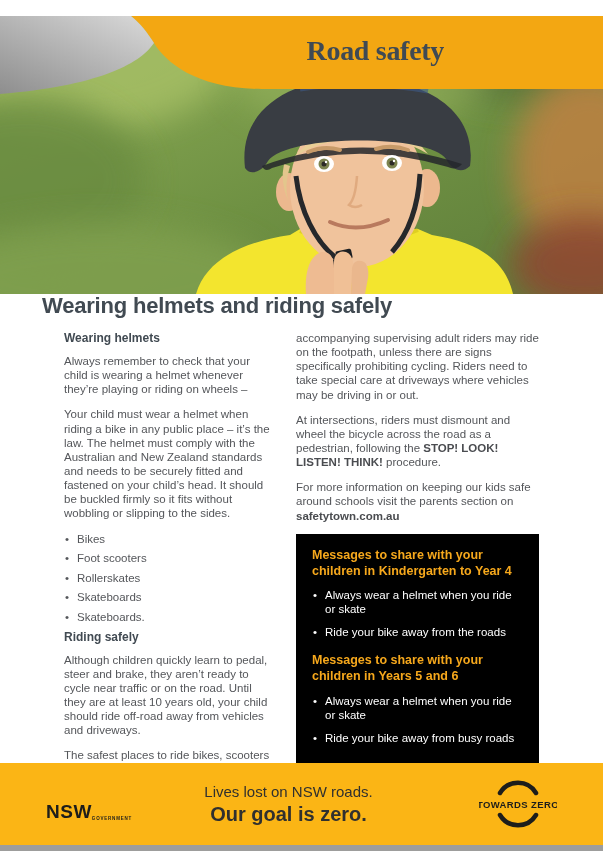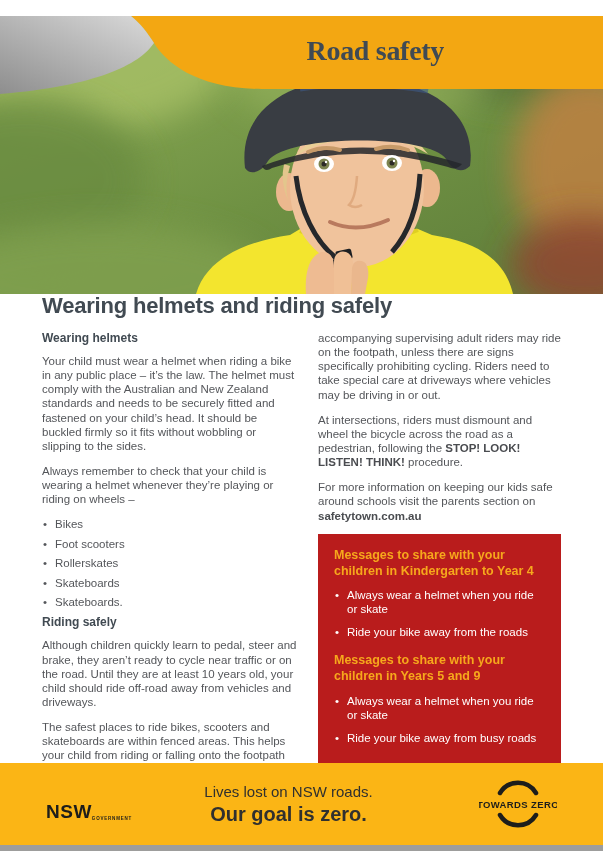--- a/index.html
+++ b/index.html
@@ -24,7 +24,7 @@
     margin:15px 42px 12px 42px; font-size:22px; font-weight:bold;
     color:#414a52; letter-spacing:-0.2px;
   }
-  .columns { display:flex; padding:0 42px; gap:20px; }
+  .columns { display:flex; padding:0 64px; gap:20px; }
   .col-left  { width:256px; }
   .col-right { width:243px; }
   .section-heading {

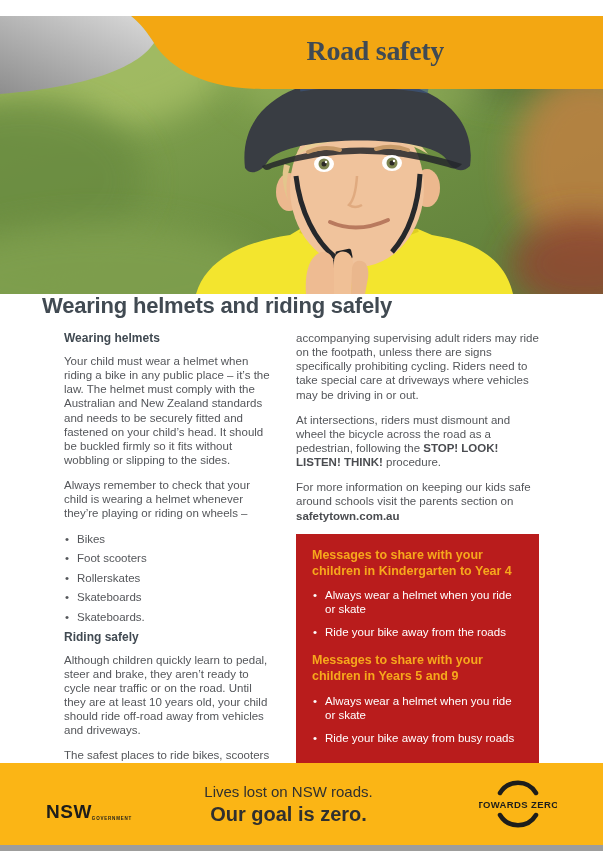--- a/index.html
+++ b/index.html
@@ -163,8 +163,8 @@
 
       <div class="col-left">
         <h3 class="section-heading">Wearing helmets</h3>
+        <p class="body-p">Always remember to check that your child is wearing a helmet whenever they’re playing or riding on wheels –</p>
         <p class="body-p">Your child must wear a helmet when riding a bike in any public place – it’s the law. The helmet must comply with the Australian and New Zealand standards and needs to be securely fitted and fastened on your child’s head. It should be buckled firmly so it fits without wobbling or slipping to the sides.</p>
-        <p class="body-p">Always remember to check that your child is wearing a helmet whenever they’re playing or riding on wheels –</p>
         <ul class="plain">
           <li>Bikes</li>
           <li>Foot scooters</li>

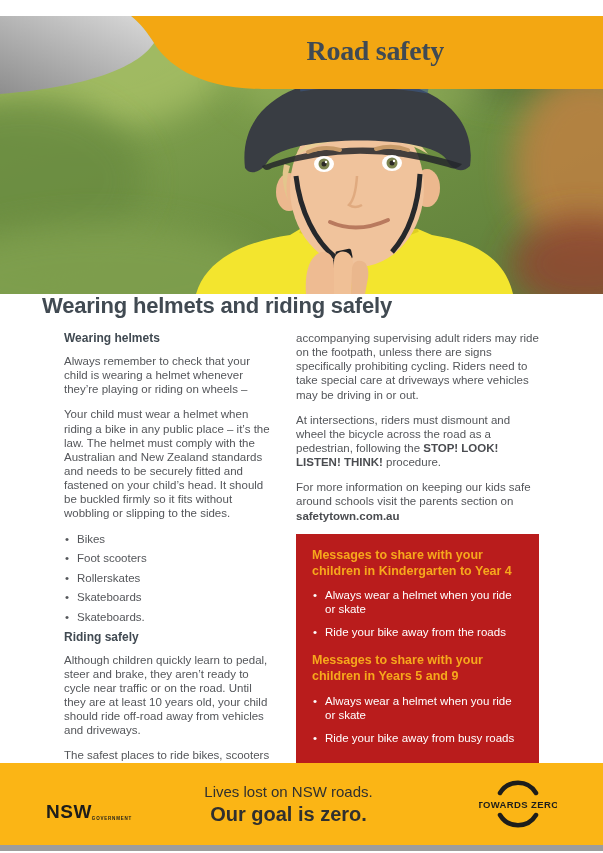--- a/index.html
+++ b/index.html
@@ -45,7 +45,7 @@
 
   
   .dark-box {
-    background:#b91c1c; margin-top:10px; padding:13px 16px 14px 16px;
+    background:#000000; margin-top:10px; padding:13px 16px 14px 16px;
     width:243px;
   }
   .dark-box .box-heading {

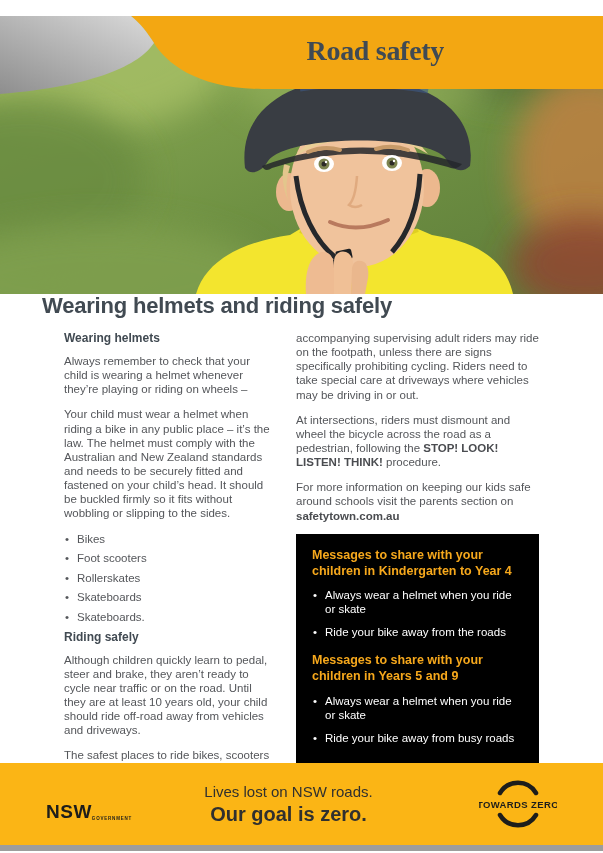--- a/index.html
+++ b/index.html
@@ -188,7 +188,7 @@
             <li>Always wear a helmet when you ride or skate</li>
             <li>Ride your bike away from the roads</li>
           </ul>
-          <h4 class="box-heading second">Messages to share with your children in Years 5 and 9</h4>
+          <h4 class="box-heading second">Messages to share with your children in Years 5 and 6</h4>
           <ul class="plain">
             <li>Always wear a helmet when you ride or skate</li>
             <li>Ride your bike away from busy roads</li>

